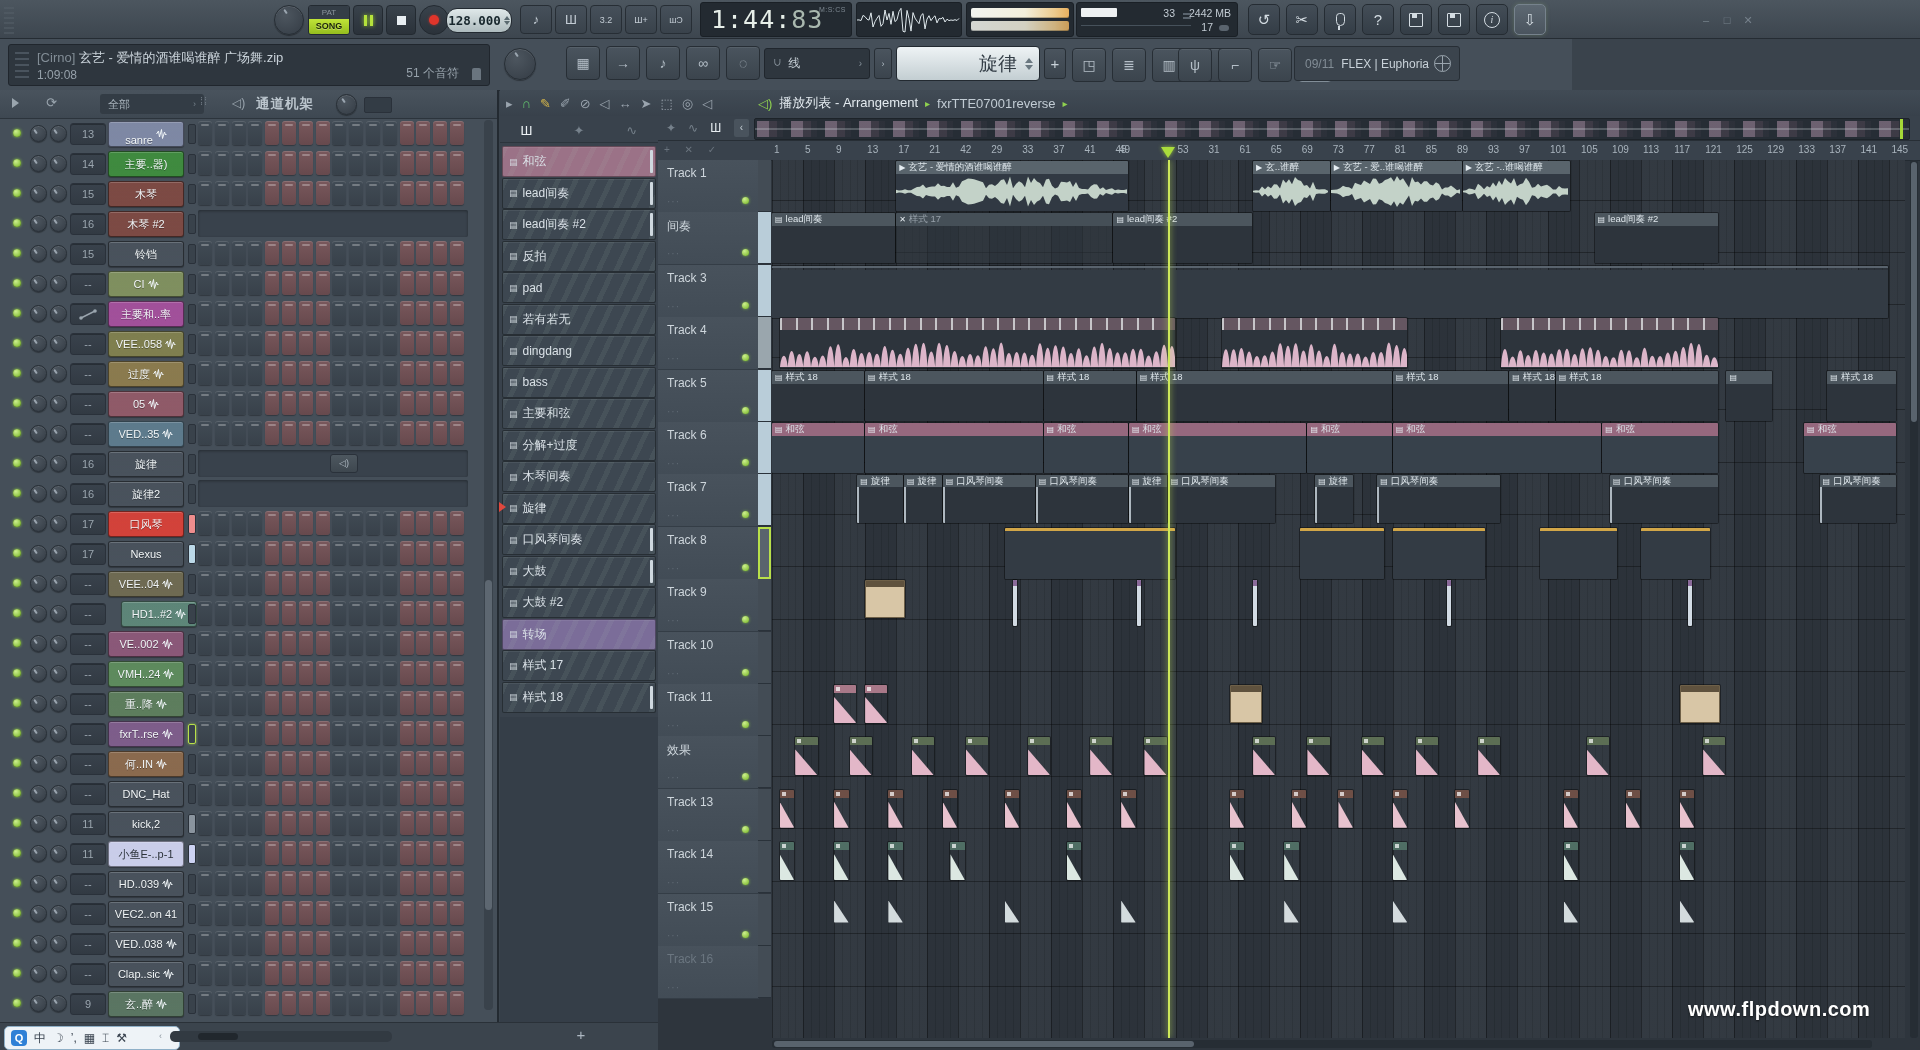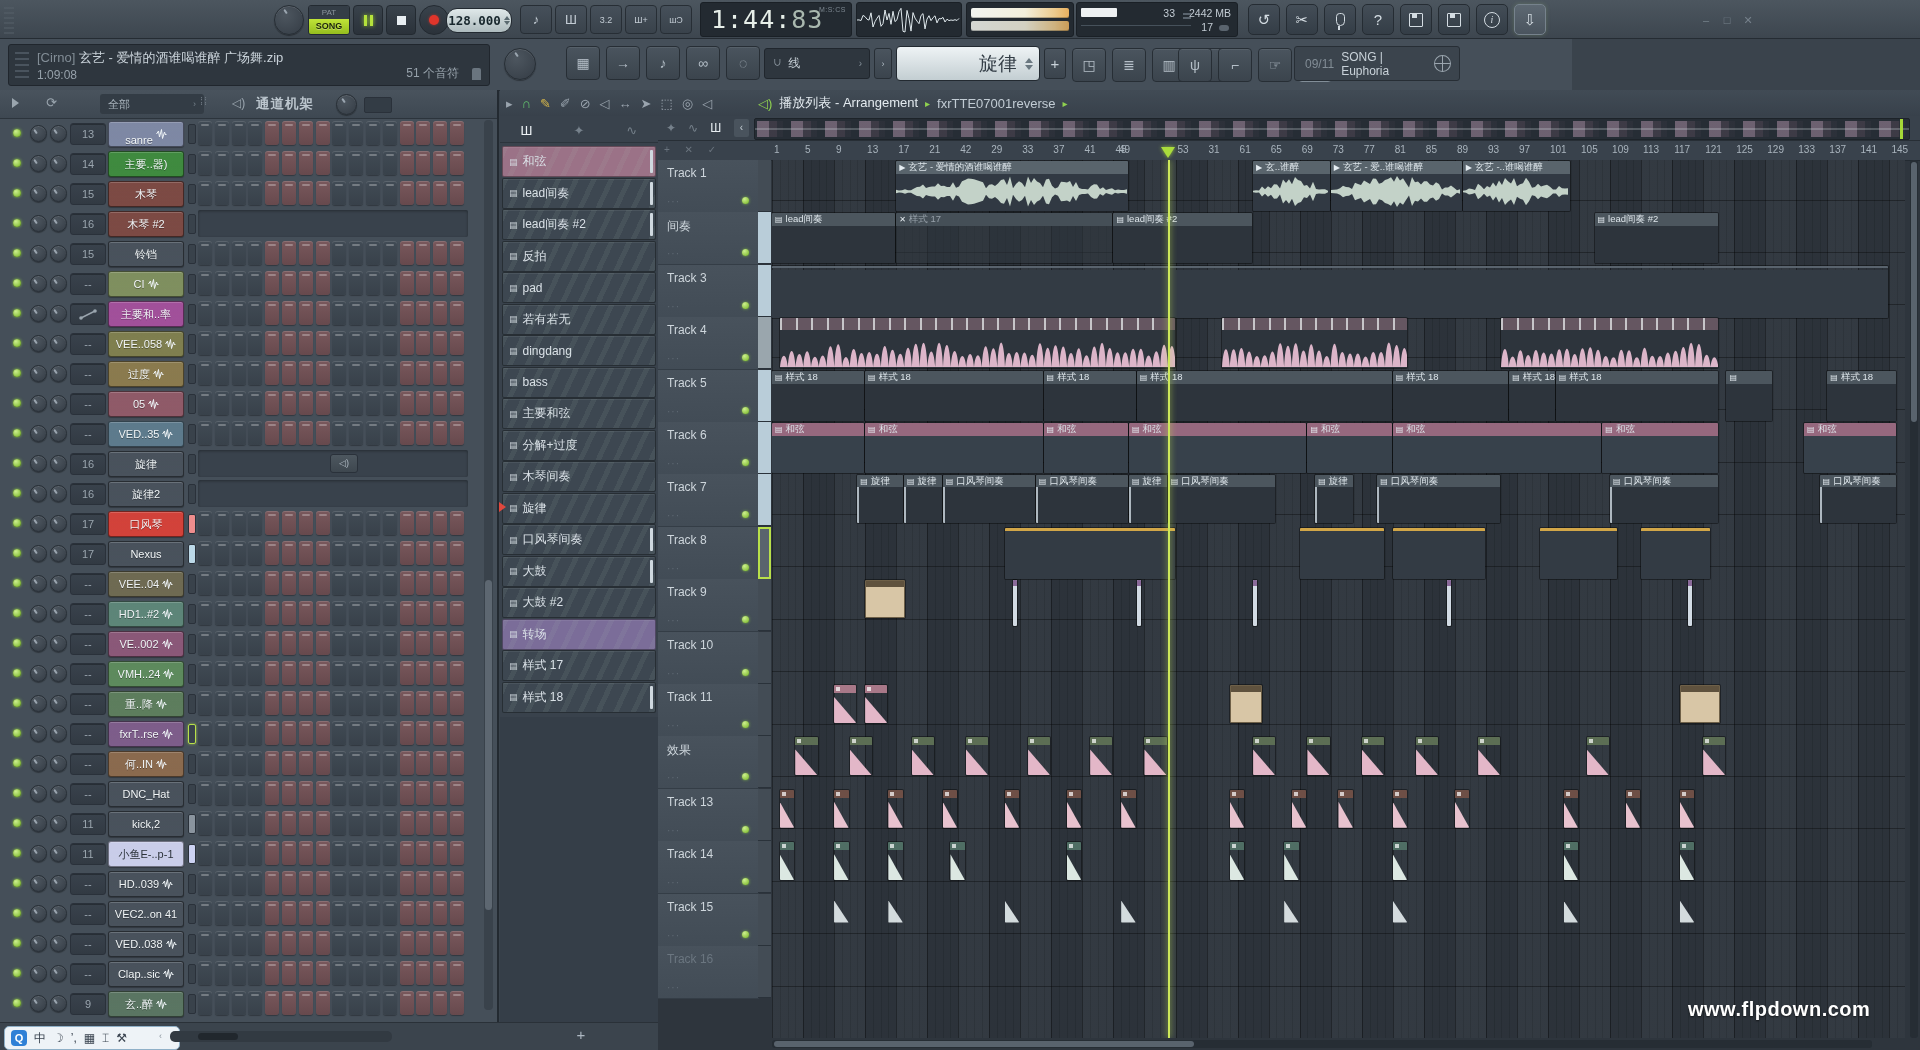--- a/index.html
+++ b/index.html
@@ -364,7 +364,7 @@
       </div>
     <div id="flex-panel">
       <span class="slot">09/11</span>
-      <span class="name">SONG | Euphoria</span>
+      <span class="name">FLEX | Euphoria</span>
       <span class="globe"></span>
     </div>
   </div>

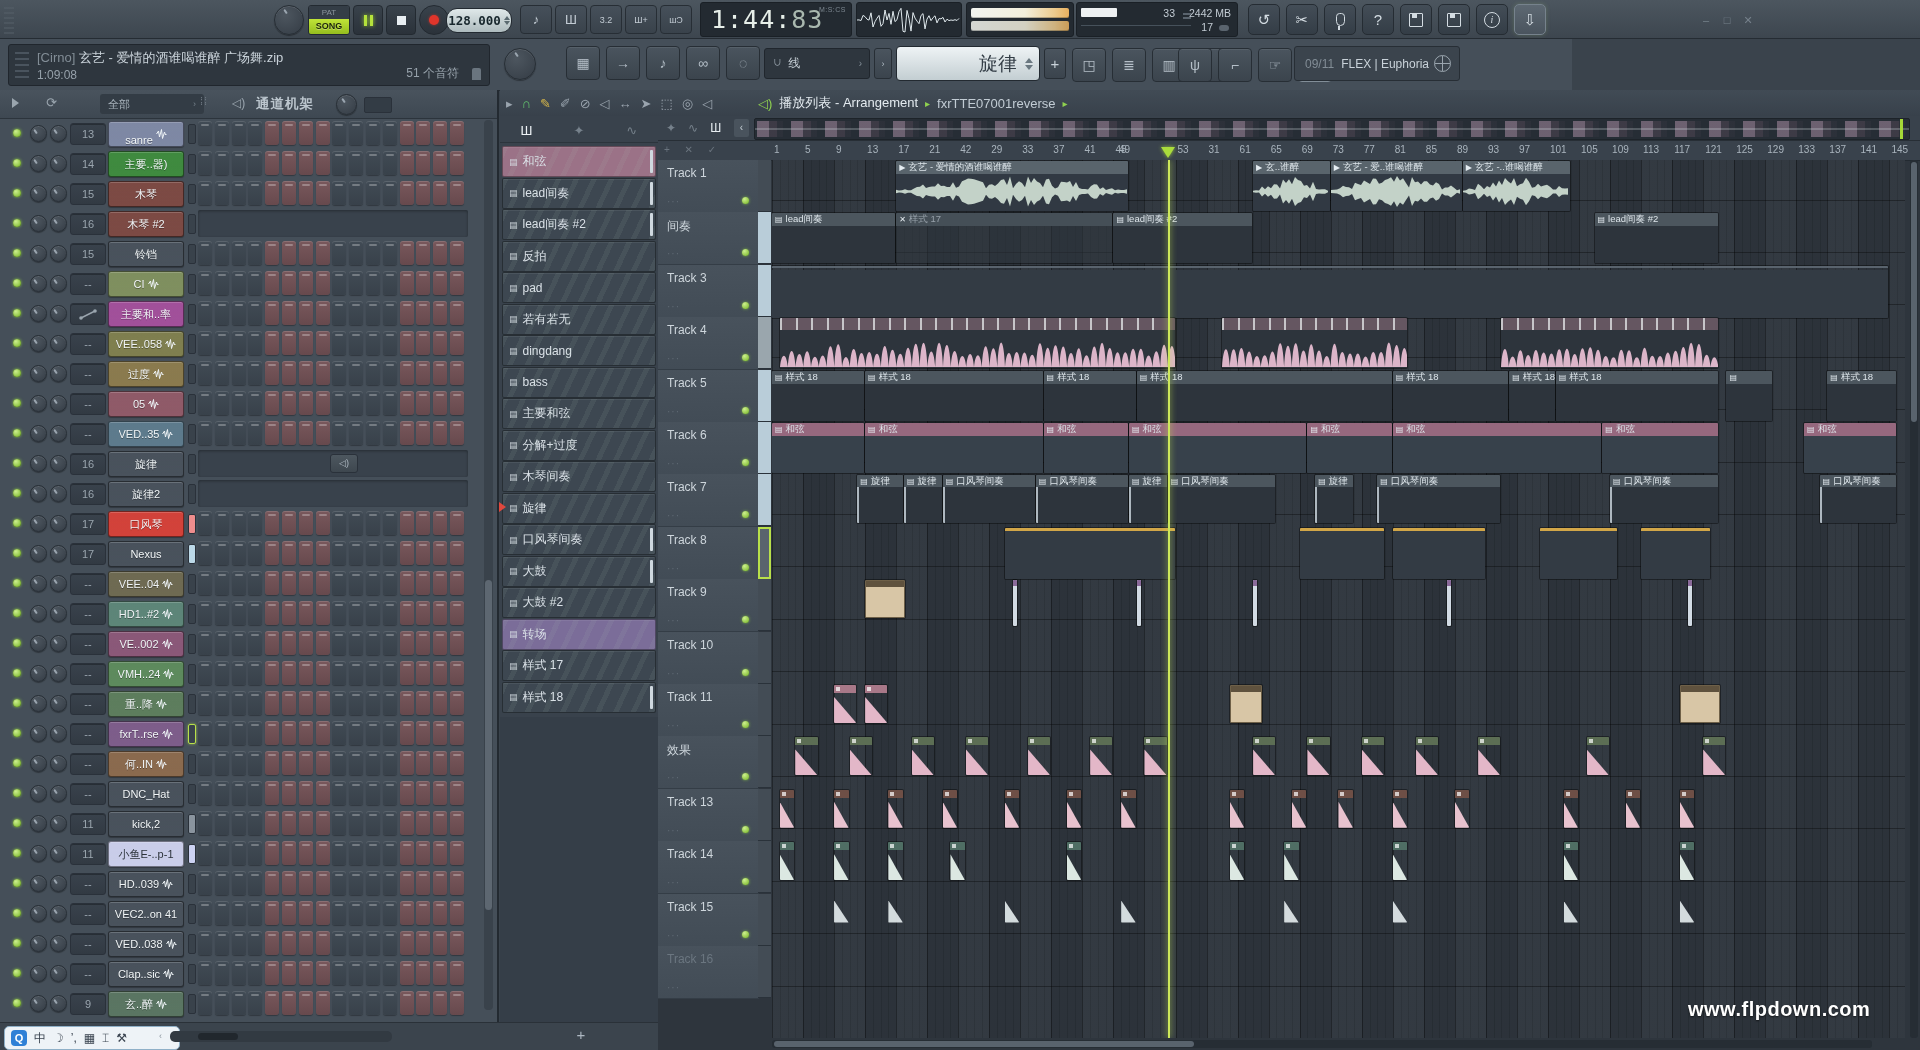--- a/index.html
+++ b/index.html
@@ -1274,7 +1274,7 @@
             <div class="kpt"></div>
           </div>
           <div class="ch-numbox" style="left: 70px; top: 5px;">--</div>
-          <div class="ch-name" style="left: 108px; top: 3px; background: linear-gradient(rgba(93, 133, 120, 0.9), rgb(93, 133, 120)) rgb(93, 133, 120); text-align: center;">
+          <div class="ch-name" style="left: 121px; top: 3px; background: linear-gradient(rgba(93, 133, 120, 0.9), rgb(93, 133, 120)) rgb(93, 133, 120); text-align: center;">
             <span style="overflow: hidden; white-space: nowrap;">HD1..#2</span>
             <svg width="11" height="10" style="position: static; left: 0px; top: 0px; flex: 0 0 auto;">
               <path d="M0.5,5 L2.5,2 L3.5,8 L5.5,0.5 L6.5,9.5 L8.5,3 L9.5,6 L10.5,5" fill="none" stroke="#eef3f6" stroke-width="1"></path>

